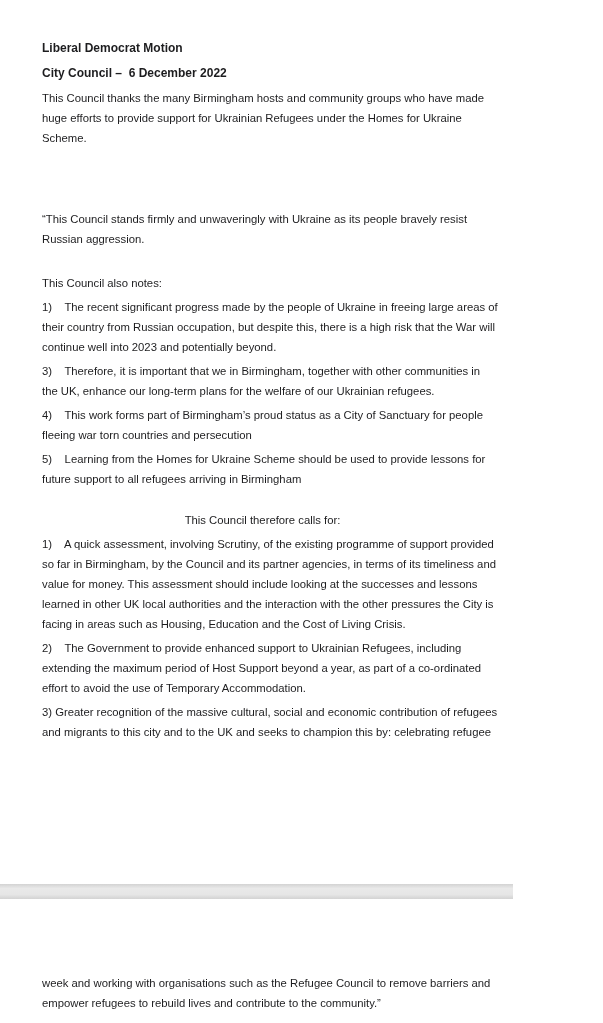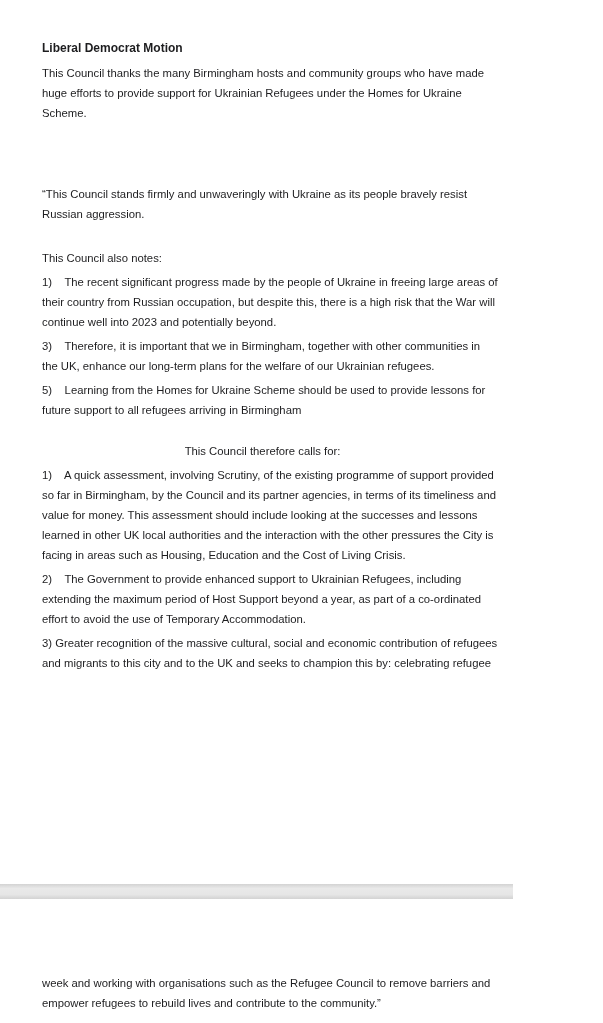--- a/index.html
+++ b/index.html
@@ -62,6 +62,7 @@
 
   <section class="page page1">
     <p class="h">Liberal Democrat Motion</p>
+    <p class="h">City Council –  6 December 2022</p>
 
     <p class="para">This Council thanks the many Birmingham hosts and community groups who have made
 huge efforts to provide support for Ukrainian Refugees under the Homes for Ukraine

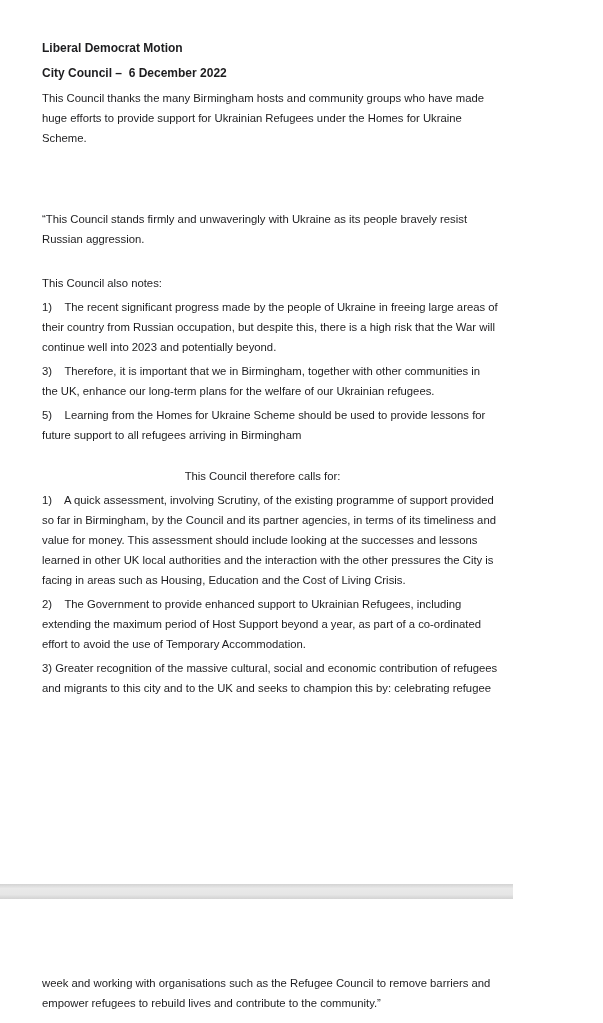--- a/index.html
+++ b/index.html
@@ -76,6 +76,8 @@
 continue well into 2023 and potentially beyond.</p>
     <p class="para">3)    Therefore, it is important that we in Birmingham, together with other communities in
 the UK, enhance our long-term plans for the welfare of our Ukrainian refugees.</p>
+    <p class="para">4)    This work forms part of Birmingham’s proud status as a City of Sanctuary for people
+fleeing war torn countries and persecution</p>
     <p class="para">5)    Learning from the Homes for Ukraine Scheme should be used to provide lessons for
 future support to all refugees arriving in Birmingham</p>
 

